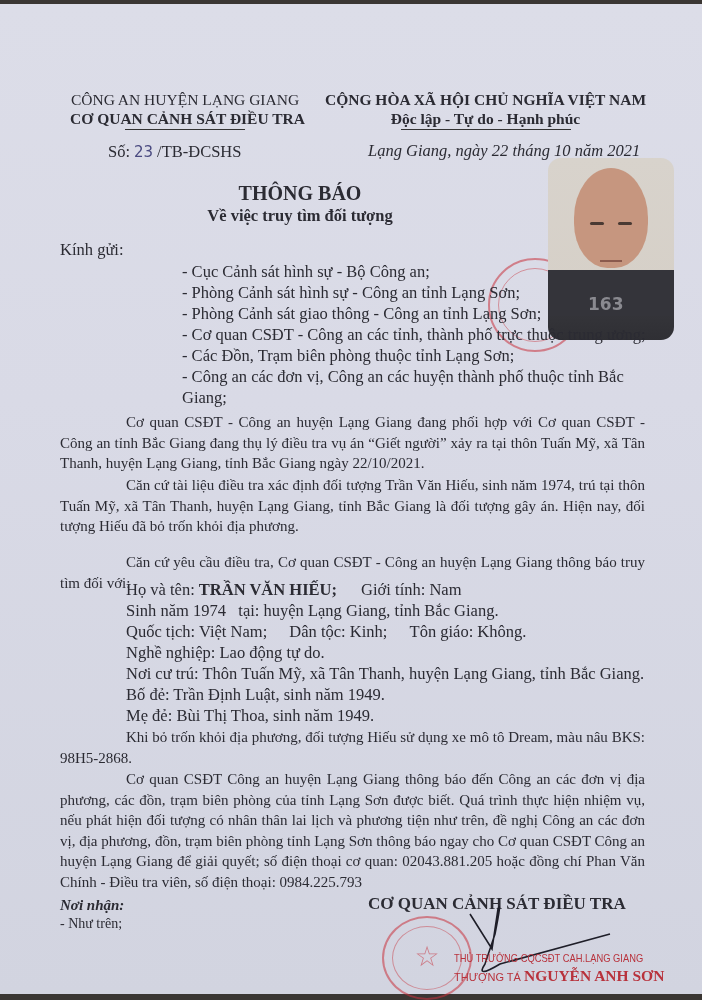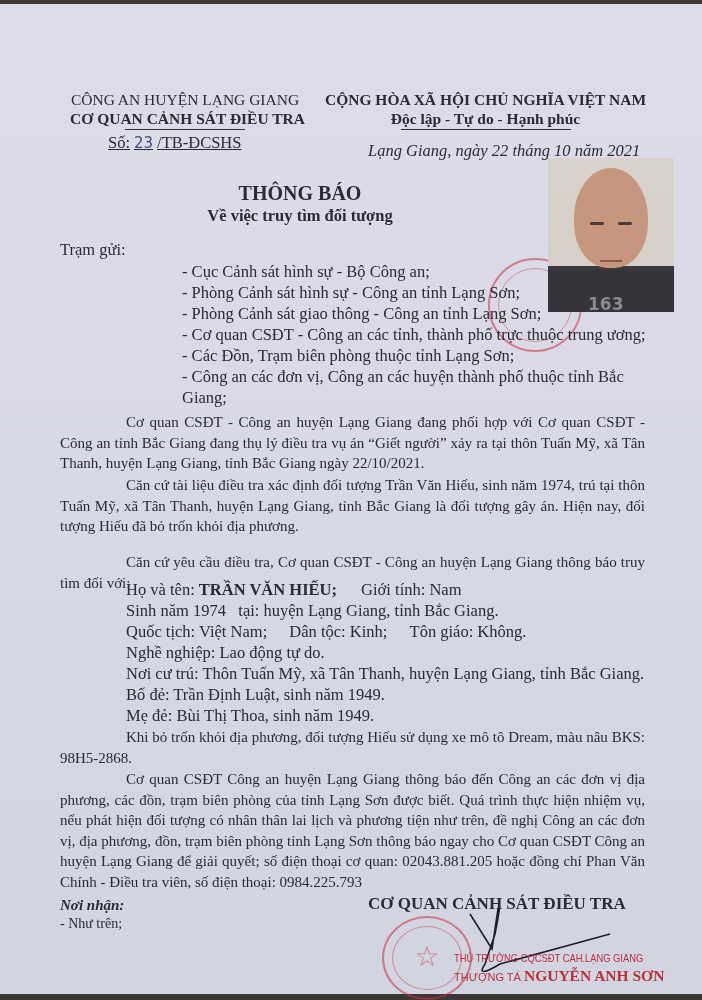--- a/index.html
+++ b/index.html
@@ -20,7 +20,7 @@
     .hdr-left .rule { width: 120px; height: 1px; background: #333; margin: 1px auto 0; }
     .hdr-right { left: 318px; top: 86px; width: 335px; text-align: center; font-size: 15.5px; line-height: 19px; font-weight: bold; }
     .hdr-right .rule { width: 170px; height: 1px; background: #333; margin: 1px auto 0; }
-    .so { left: 108px; top: 129px; font-size: 16.5px; text-decoration: underline; }
+    .so { left: 108px; top: 138px; font-size: 16.5px; }
     .so .num { font-family: "DejaVu Sans", sans-serif; font-size: 15px; color: #4a4a80; margin: 0 4px; }
     .date { left: 368px; top: 137px; font-size: 16.5px; font-style: italic; }
     .title { left: 140px; top: 178px; width: 320px; text-align: center; font-weight: bold; font-size: 20px; }

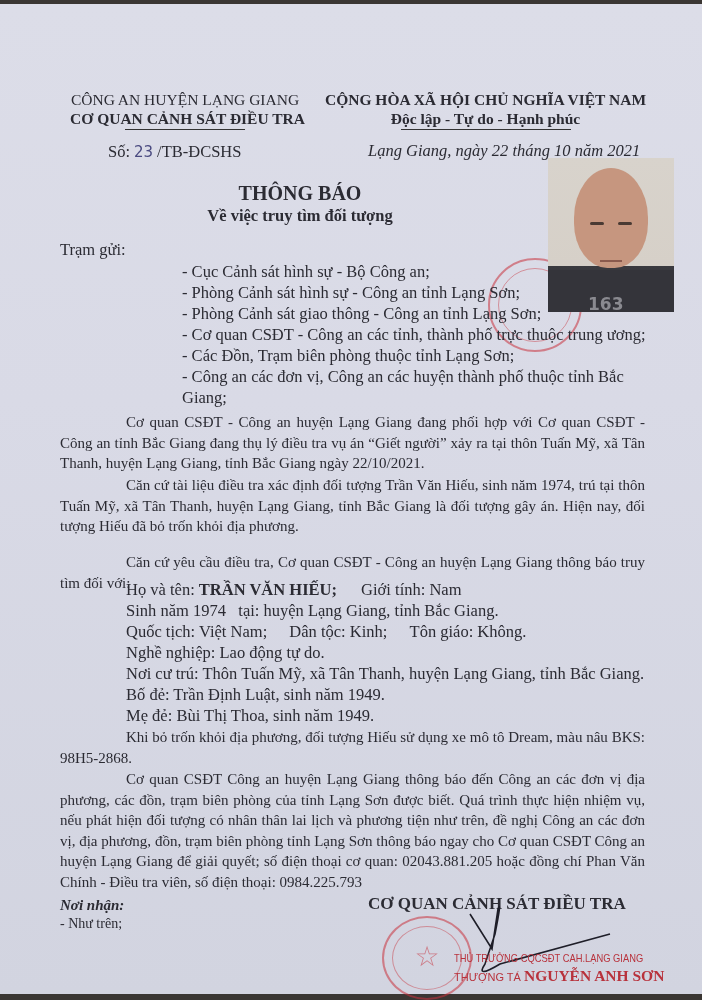--- a/index.html
+++ b/index.html
@@ -93,7 +93,7 @@
     <div class="tag">163</div>
   </div>
 
-  <div class="abs text" style="top:236px;">Trạm gửi:</div>
+  <div class="abs text" style="top:236px;">Kính gửi:</div>
 
   <div class="abs recip" style="top:258px;">- Cục Cảnh sát hình sự - Bộ Công an;</div>
   <div class="abs recip" style="top:279px;">- Phòng Cảnh sát hình sự - Công an tỉnh Lạng Sơn;</div>

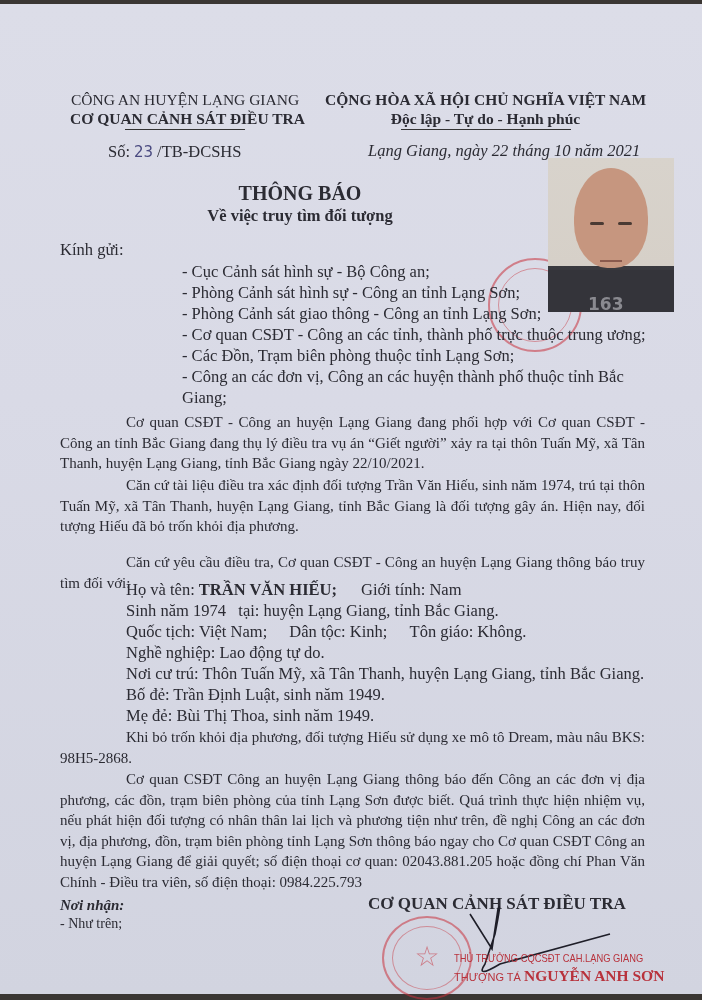--- a/index.html
+++ b/index.html
@@ -26,10 +26,11 @@
     .title { left: 140px; top: 178px; width: 320px; text-align: center; font-weight: bold; font-size: 20px; }
     .subtitle { left: 140px; top: 202px; width: 320px; text-align: center; font-weight: bold; font-size: 16.5px; }
     .photo {
-      left: 548px; top: 154px; width: 126px; height: 154px;
+      left: 548px; top: 154px; width: 126px; height: 182px;
       background: radial-gradient(ellipse 40px 55px at 63px 70px, #c99a86 0%, #b88471 60%, transparent 62%),
                   linear-gradient(180deg, #d8d3cc 0%, #d6d0c8 70%, #3a3a3f 70%, #2f2f34 100%);
       overflow: hidden;
+      border-radius: 13px;
     }
     .photo .head { position:absolute; left: 26px; top: 10px; width: 74px; height: 100px; border-radius: 50% 50% 45% 45%; background: #c6967f; }
     .photo .shirt { position:absolute; left: 0; top: 112px; width: 126px; height: 46px; background: #34343a; }

